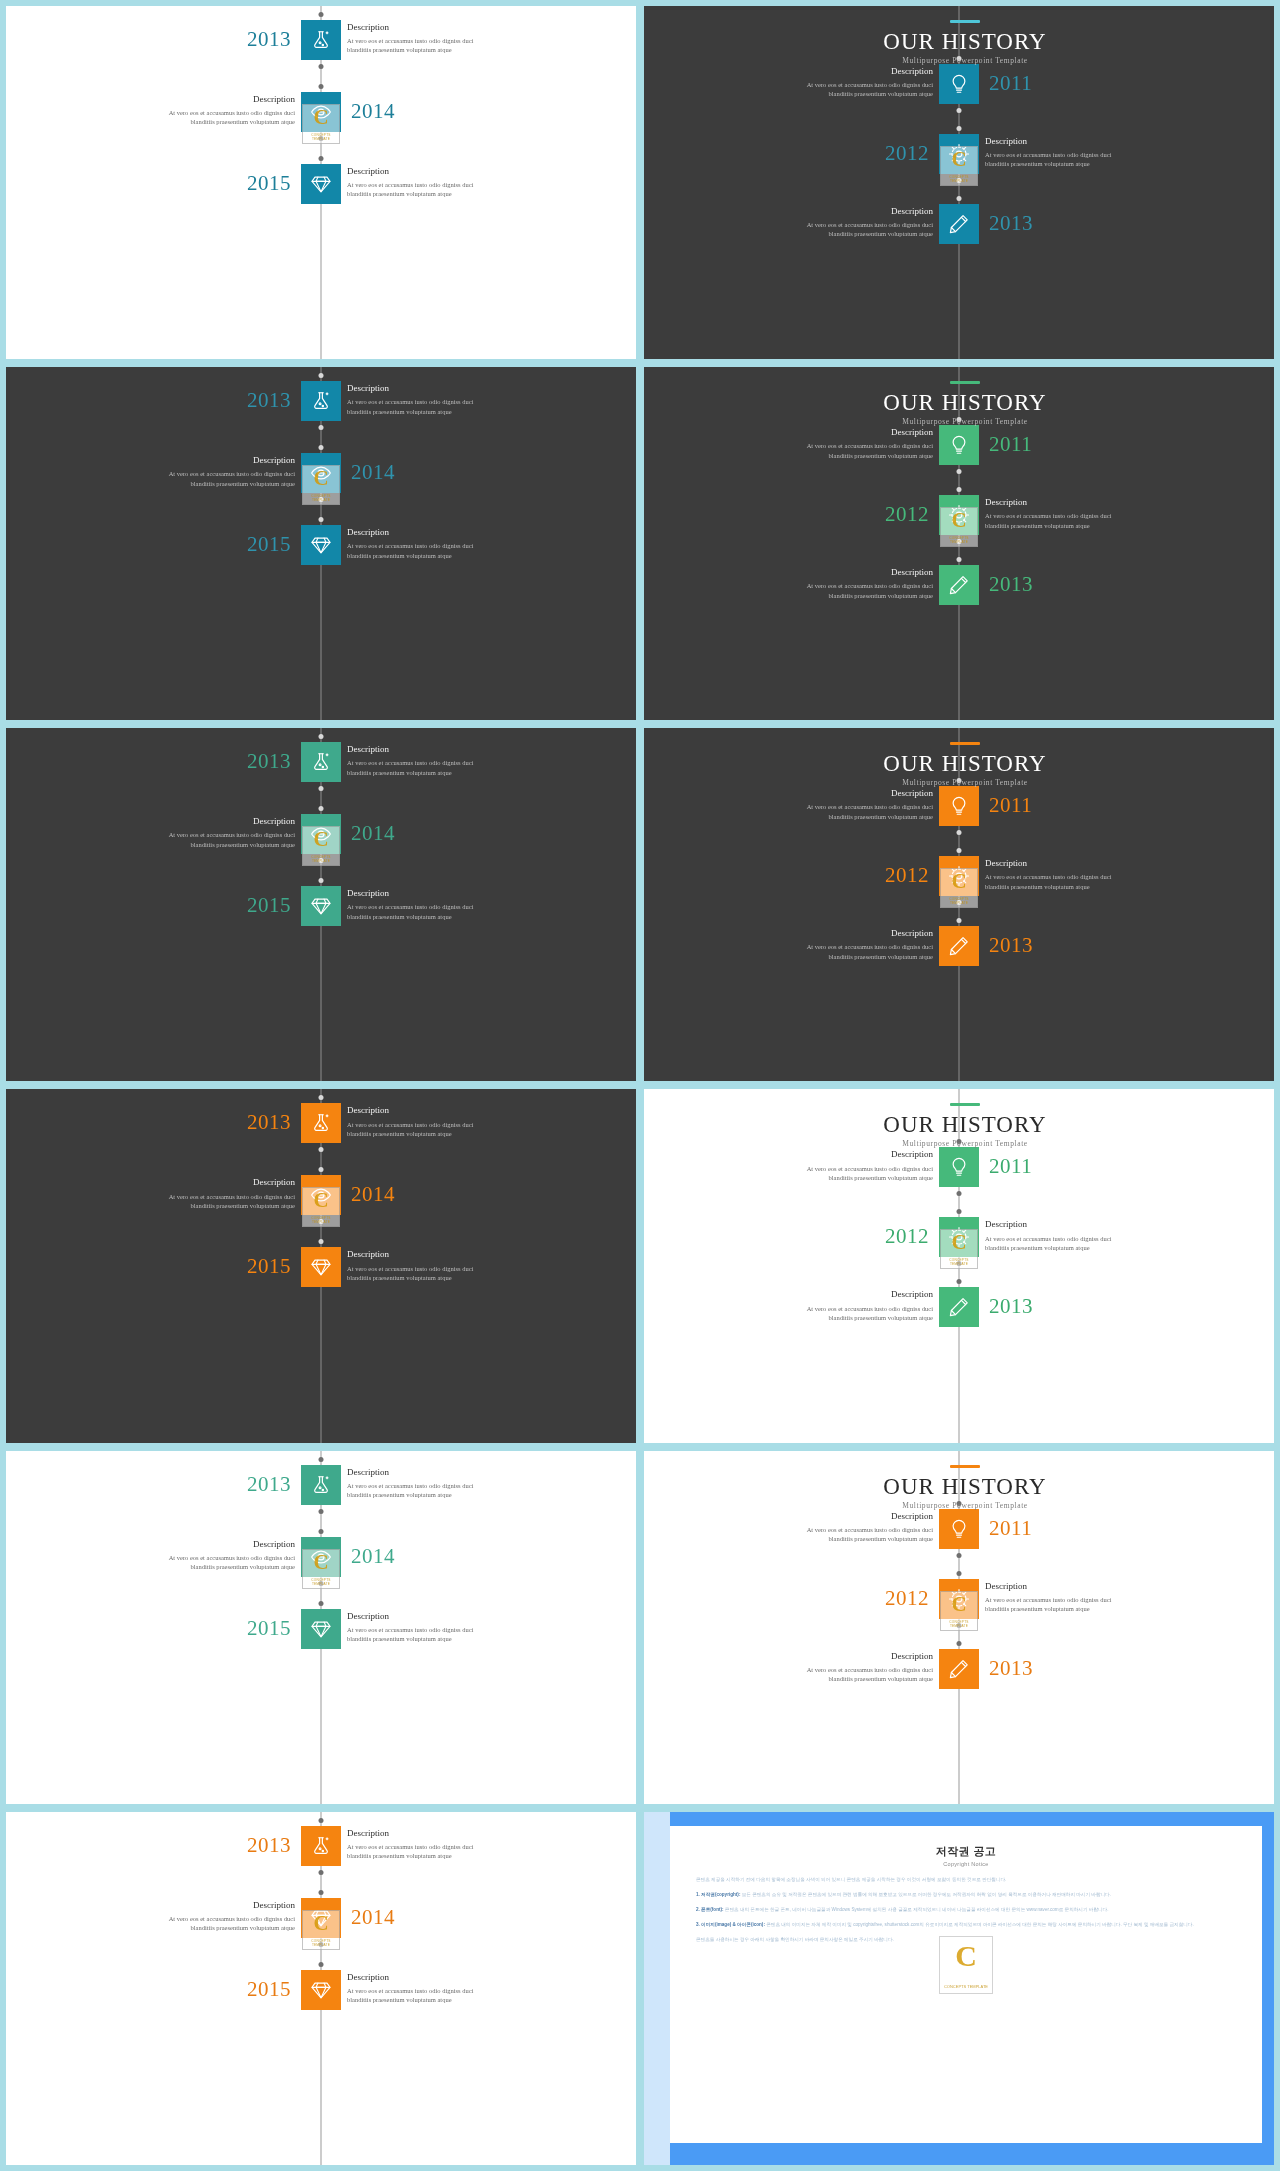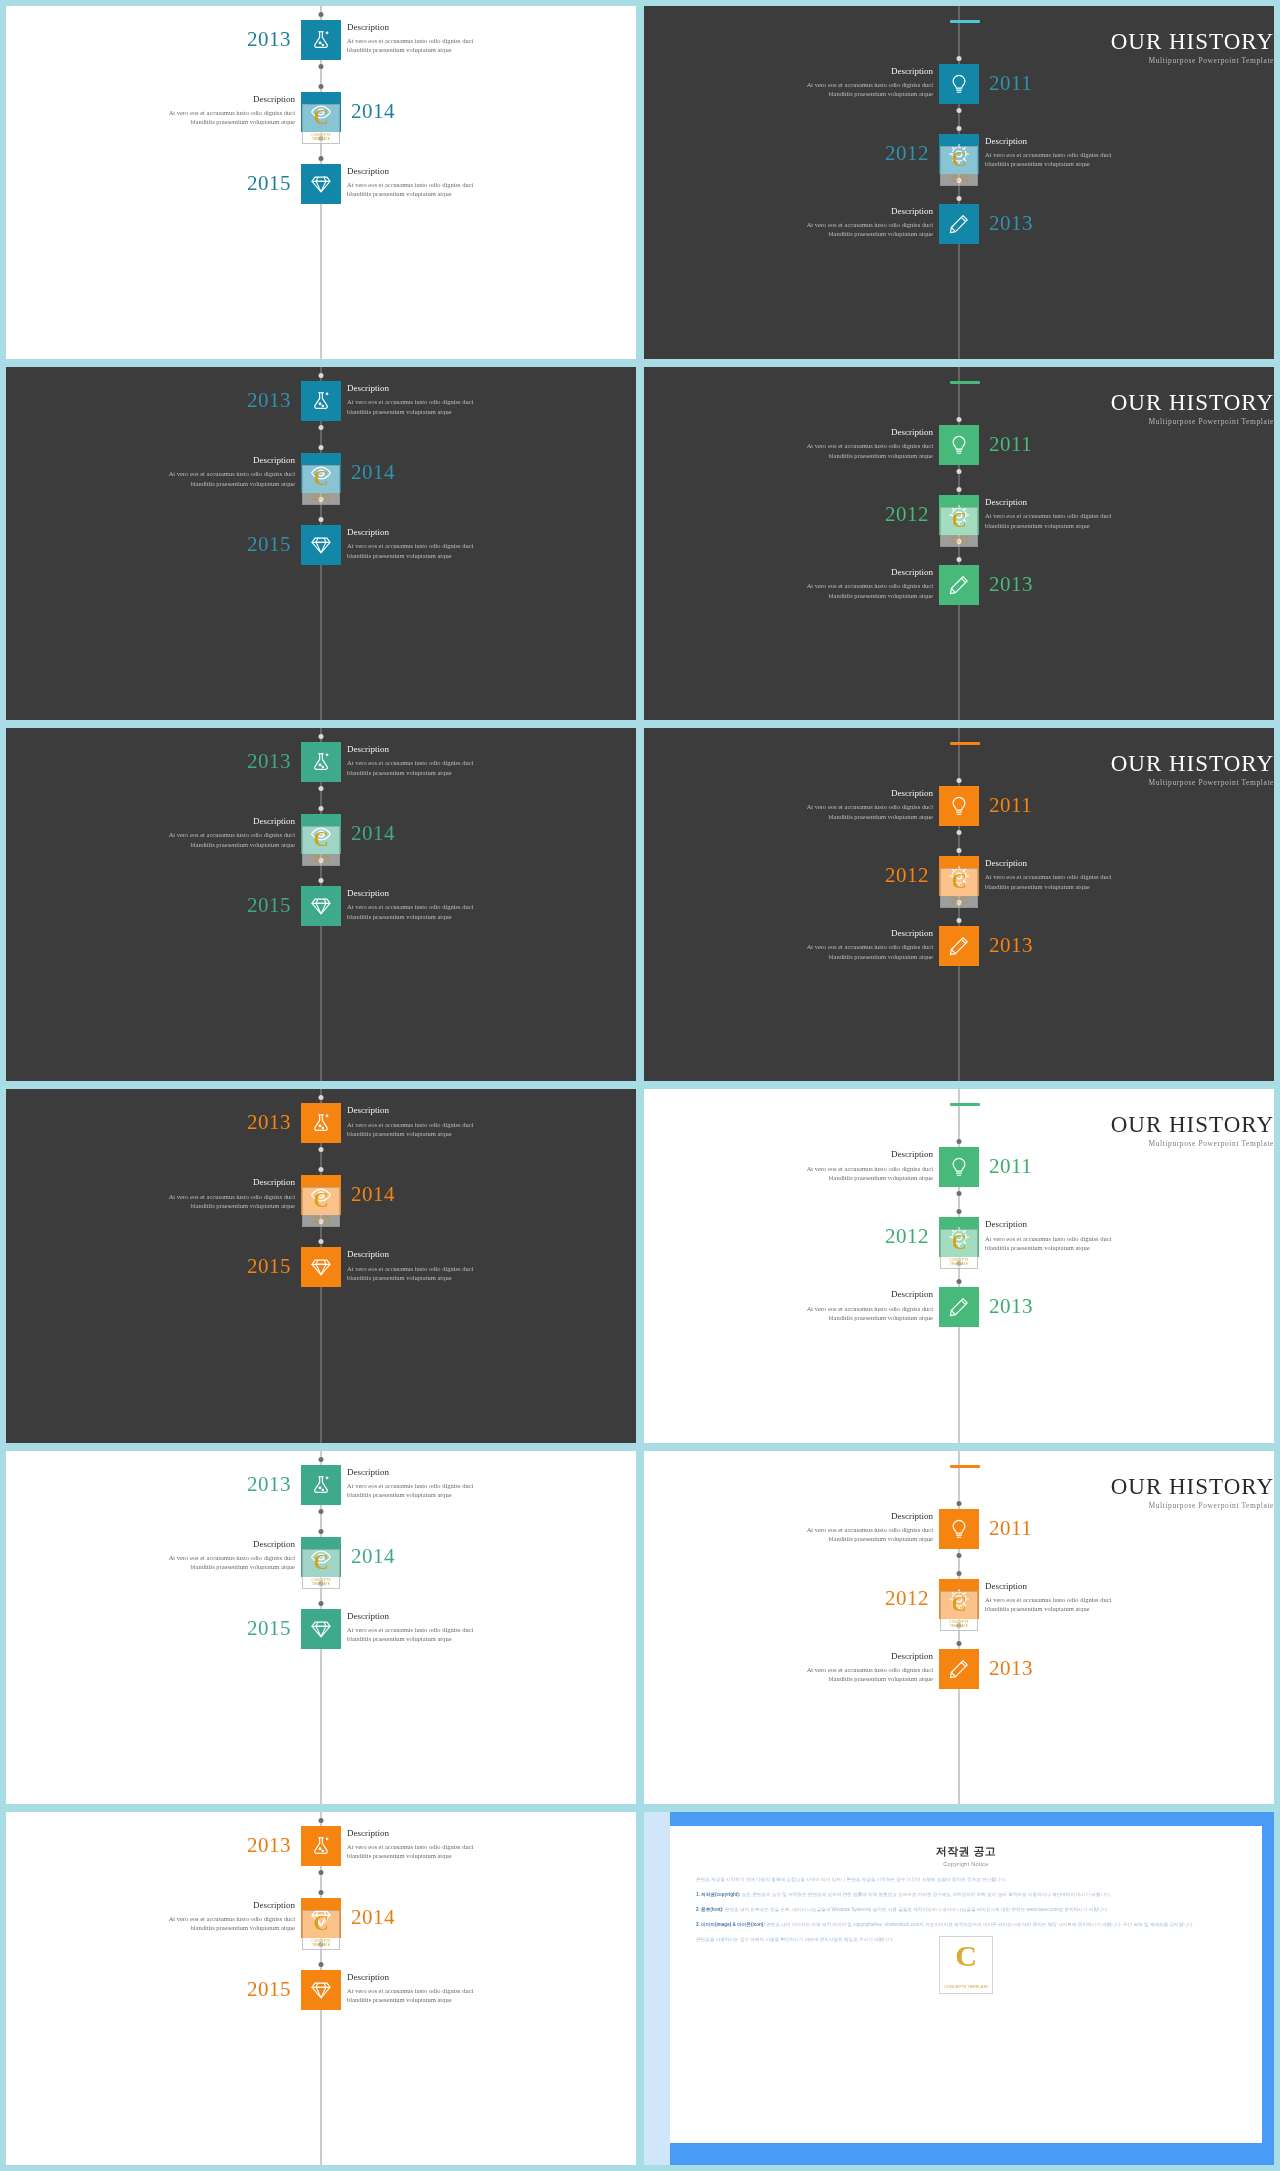--- a/index.html
+++ b/index.html
@@ -93,7 +93,7 @@
   .hdr {
     position: absolute;
     left: 12px; right: 0; top: 14px;
-    text-align: right;
+    text-align: center;
     z-index: 4;
   }
   .hdr .bar {

